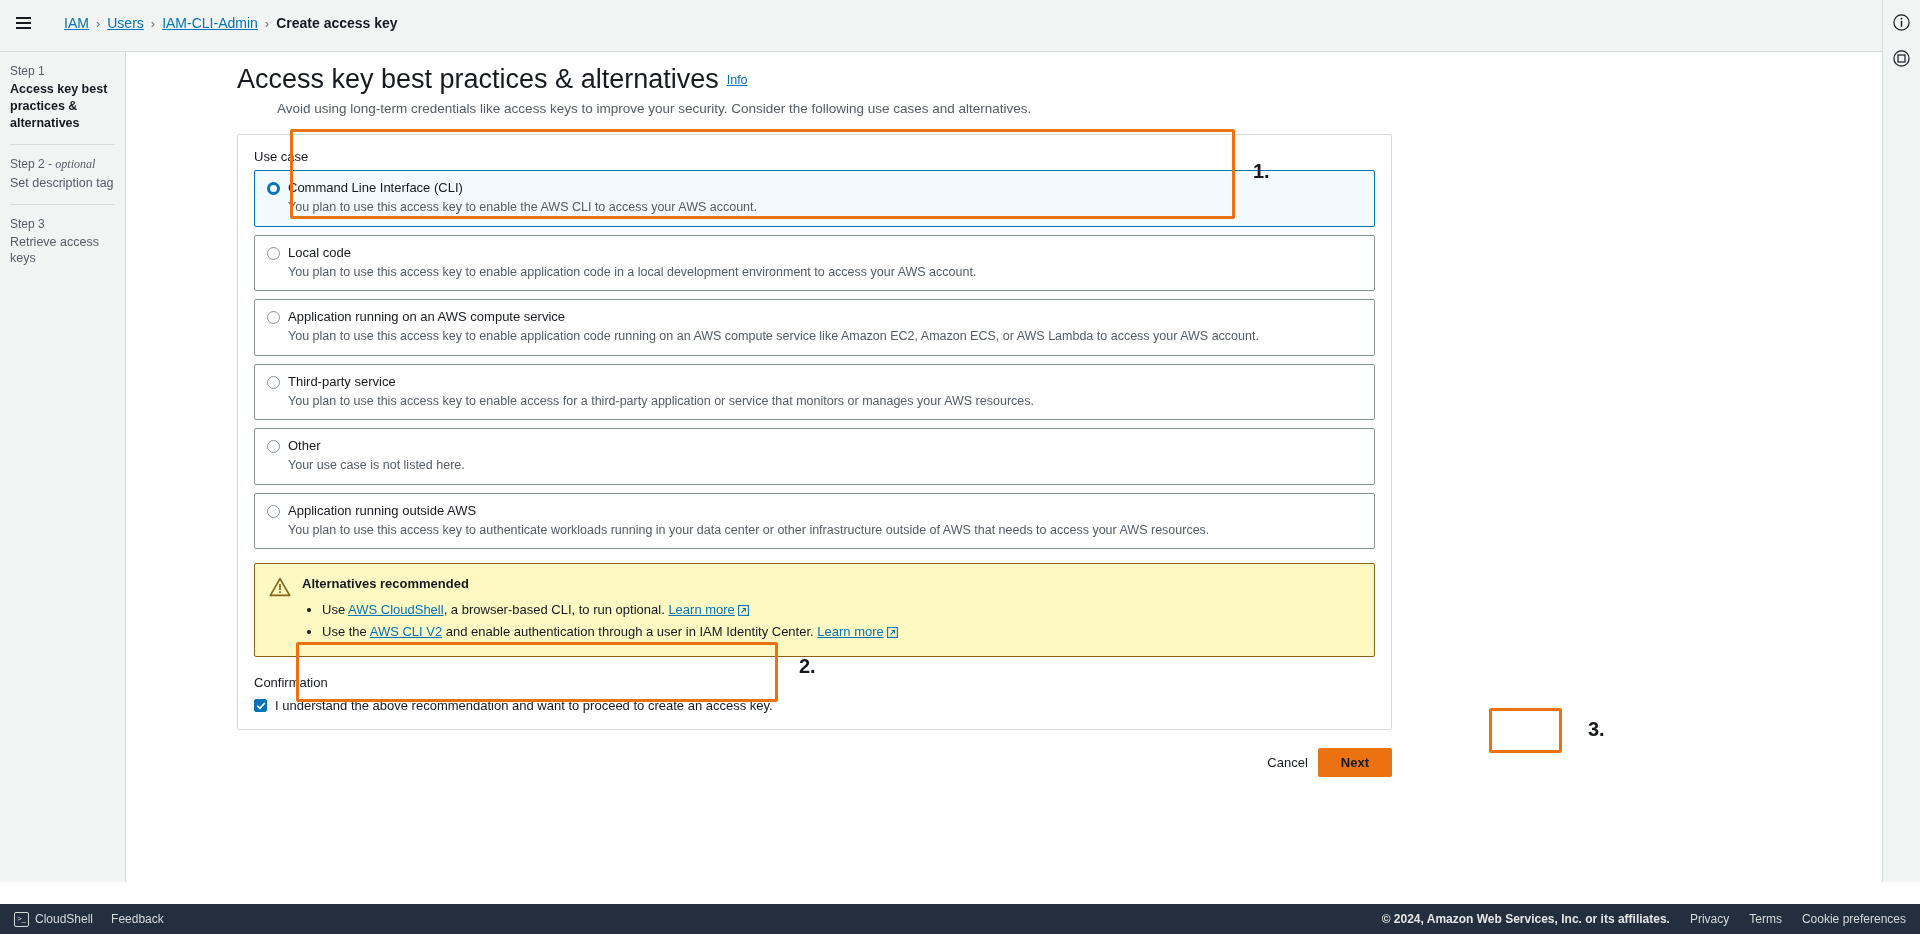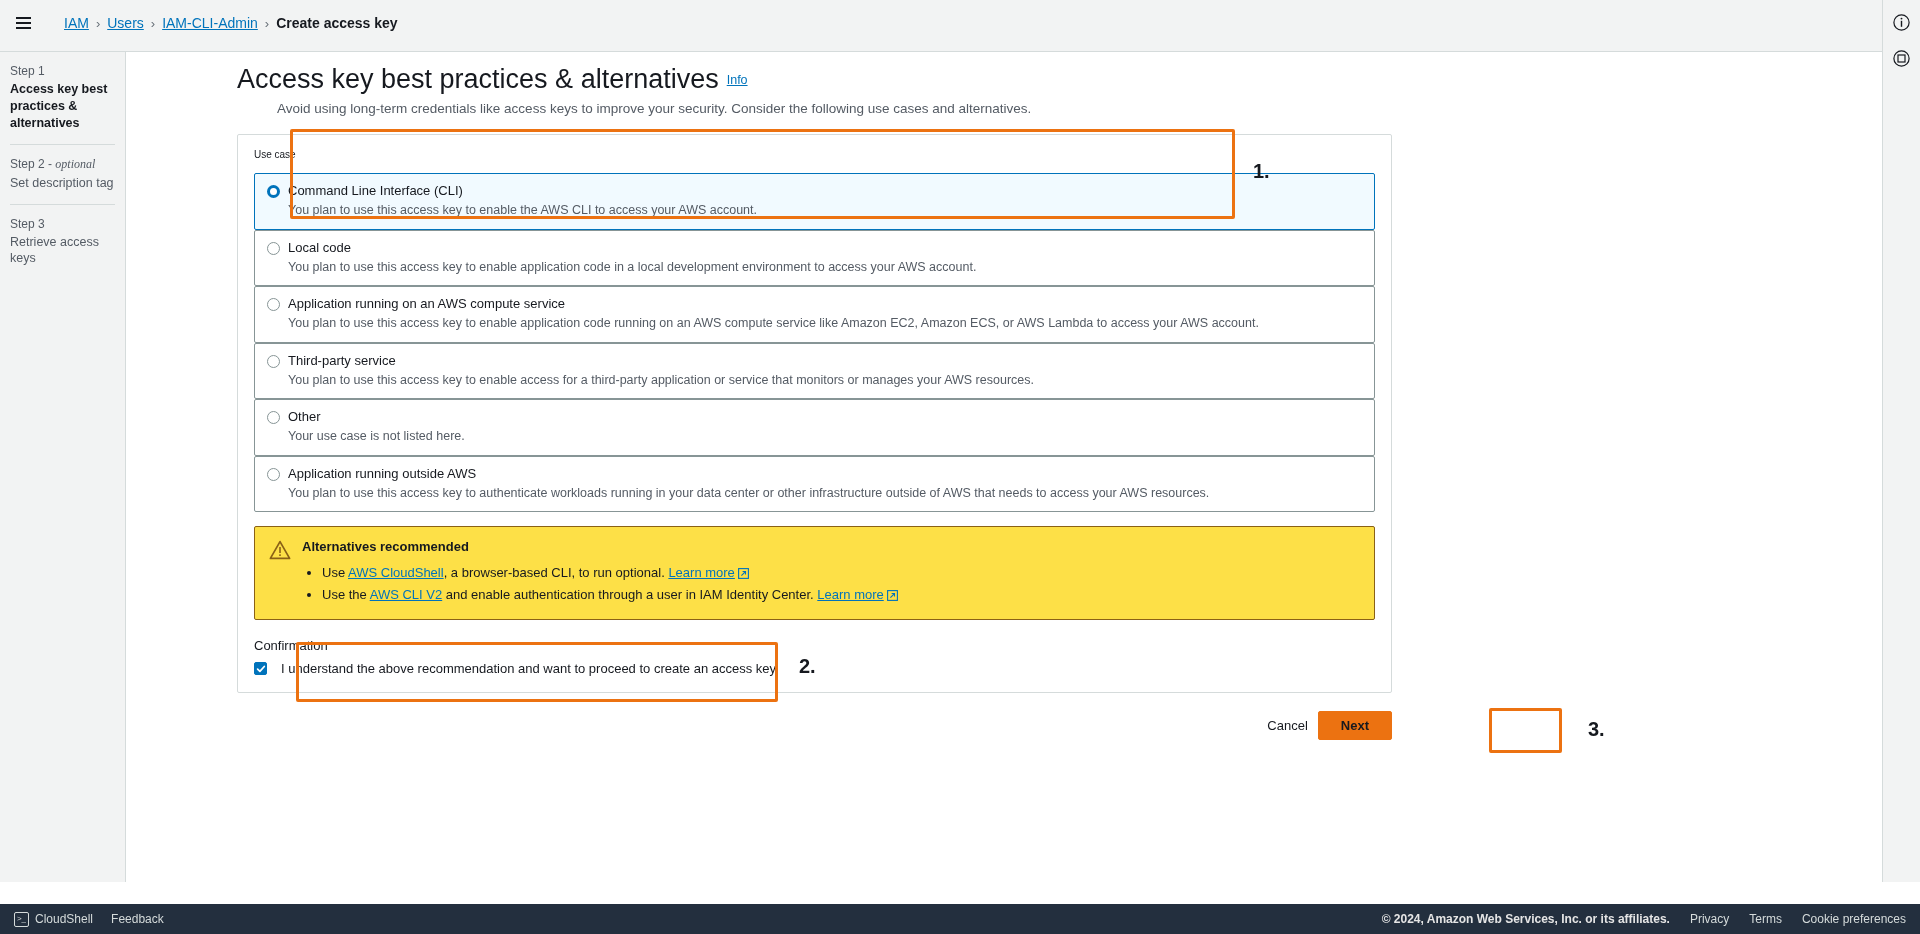--- a/index.html
+++ b/index.html
@@ -75,7 +75,7 @@
     background: #fff; border: 1px solid #d5dbdb; border-radius: 2px;
     padding: 14px 16px 16px 16px; position: relative;
   }
-  .field-label { font-size: 10px; color: #16191f; margin-bottom: 13px; }
+  .field-label { font-size: 13px; color: #16191f; margin-bottom: 6px; }
 
   .radio-list { display: flex; flex-direction: column; gap: 0; }
   .radio-item {

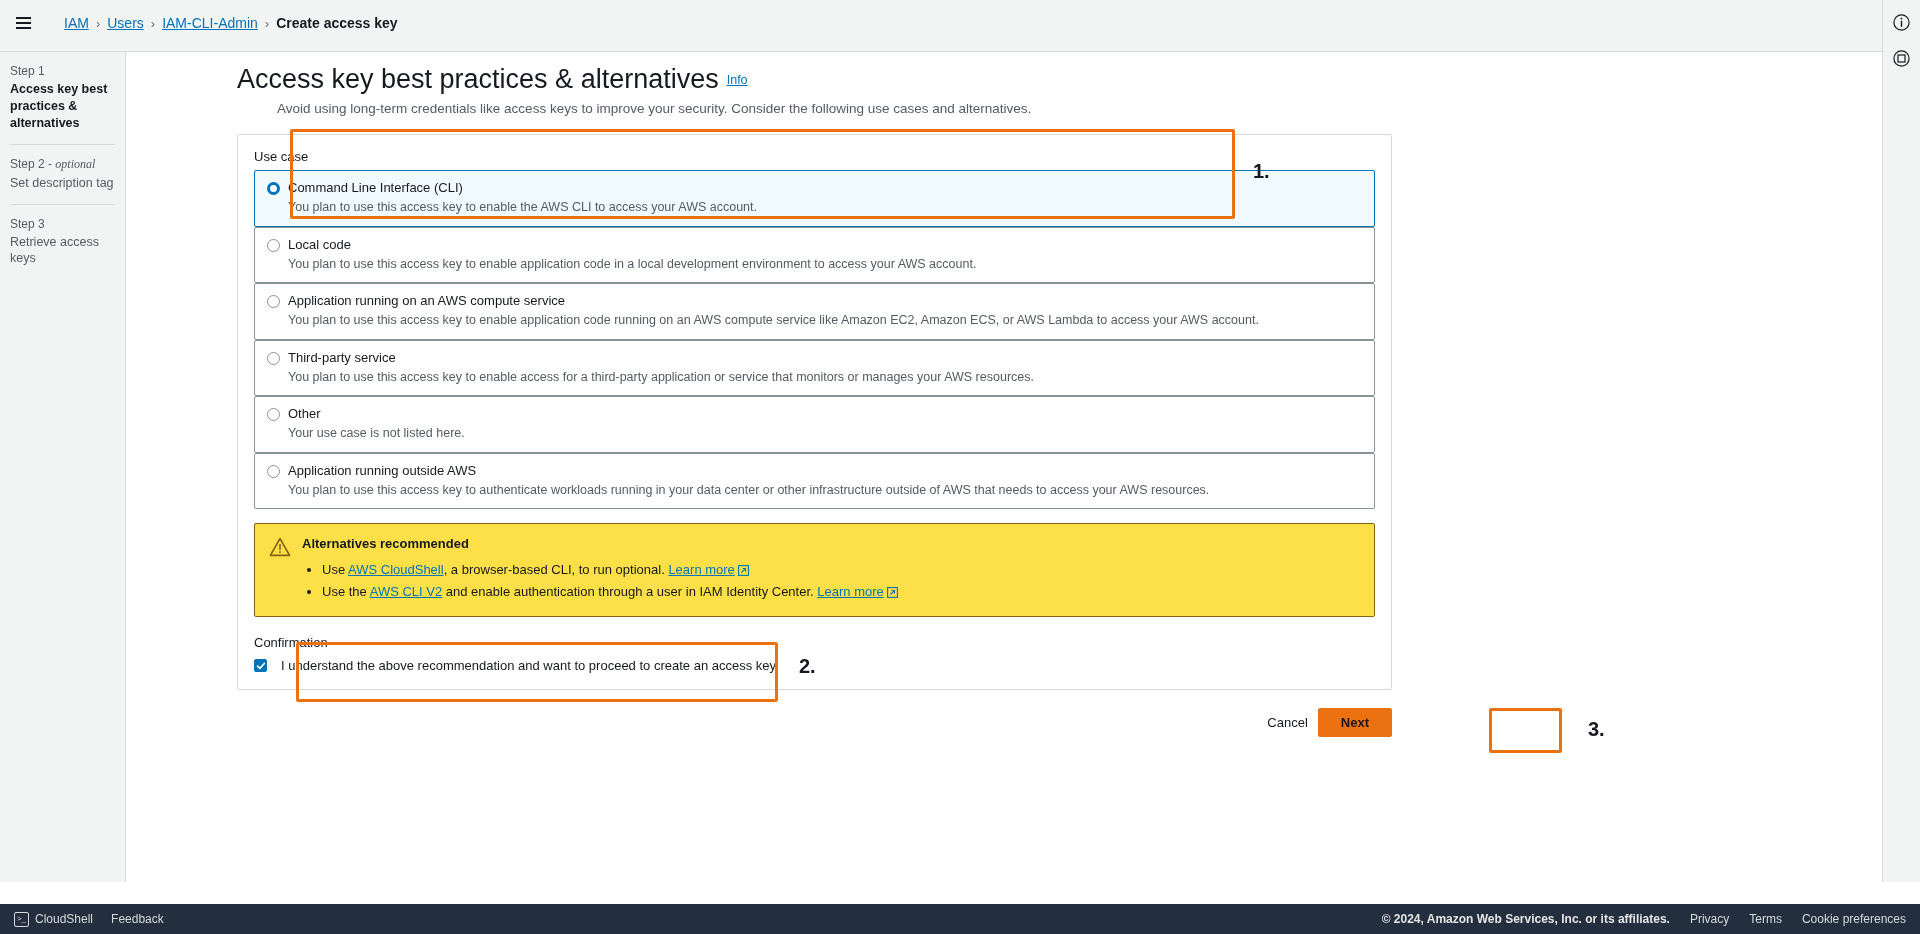--- a/index.html
+++ b/index.html
@@ -77,7 +77,7 @@
   }
   .field-label { font-size: 13px; color: #16191f; margin-bottom: 6px; }
 
-  .radio-list { display: flex; flex-direction: column; gap: 0; }
+  .radio-list { display: flex; flex-direction: column; gap: 8px; }
   .radio-item {
     border: 1px solid #879596; border-radius: 2px;
     padding: 9px 12px 10px 12px; background: #fff; cursor: pointer;

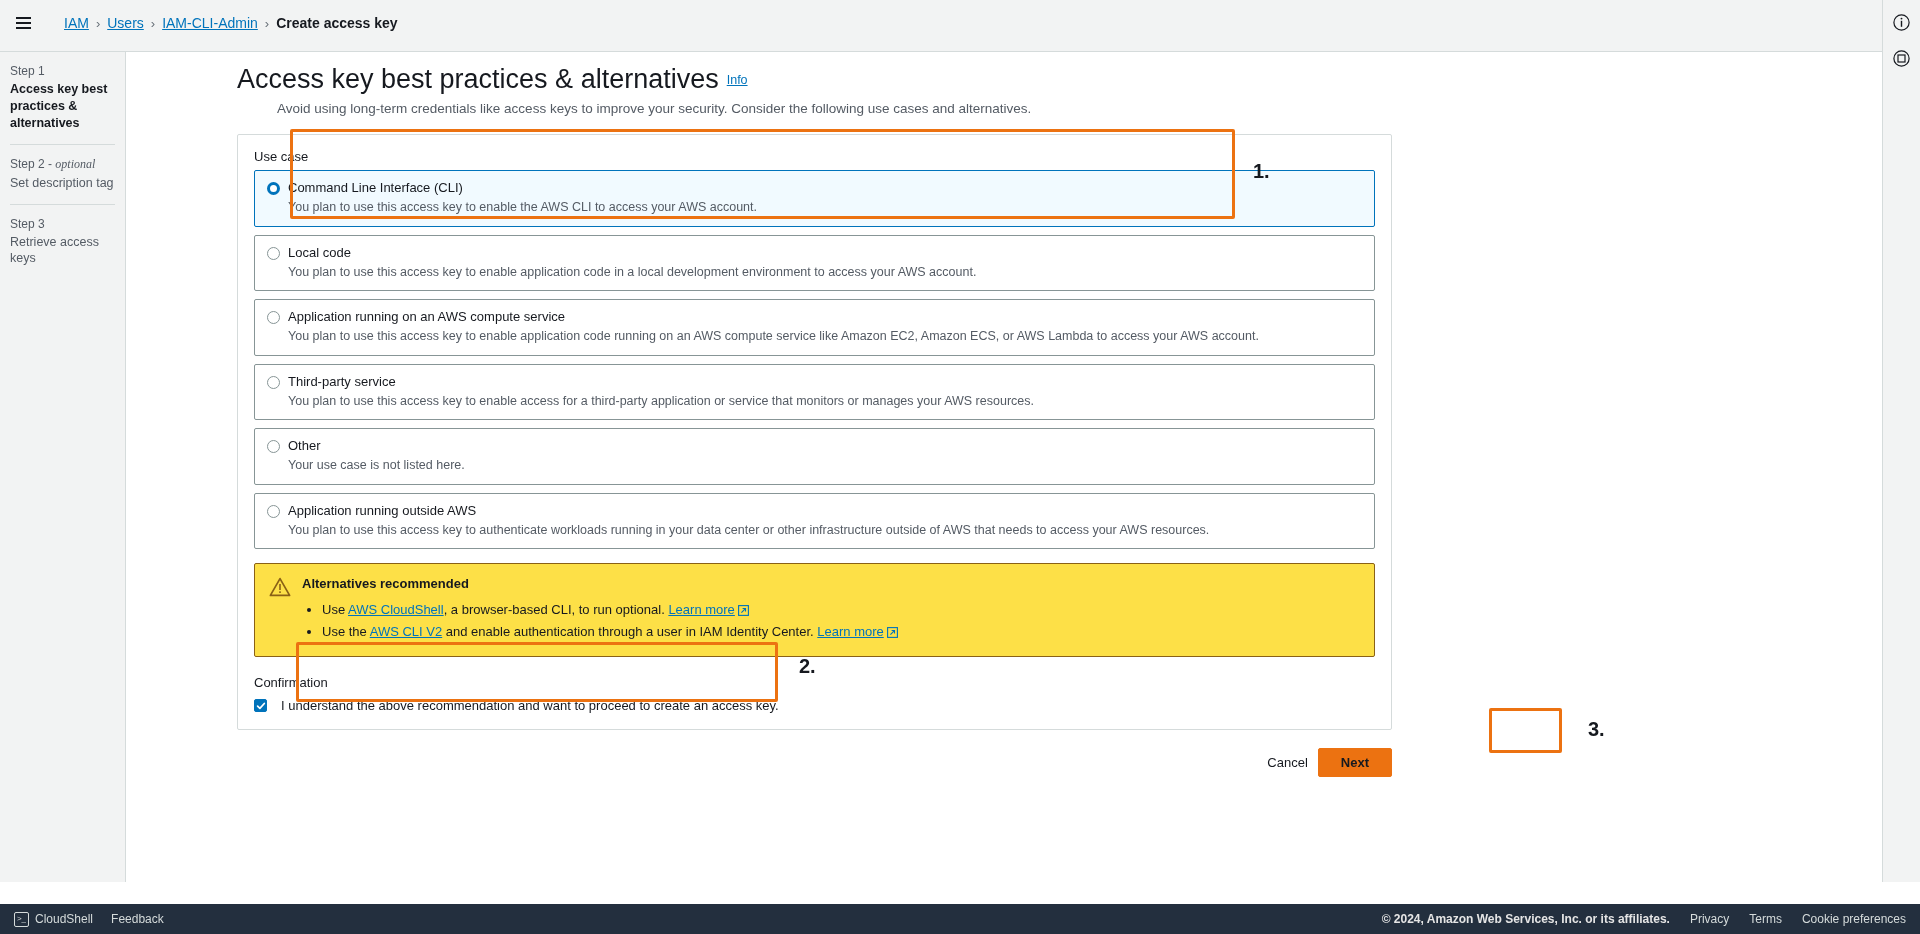--- a/index.html
+++ b/index.html
@@ -100,7 +100,7 @@
 
   
   .alert {
-    margin-top: 14px; background: #fde047;
+    margin-top: 14px; background: #fef9c3;
     border: 1px solid #8a6116; border-radius: 2px;
     padding: 12px 14px; display: flex; gap: 11px;
   }

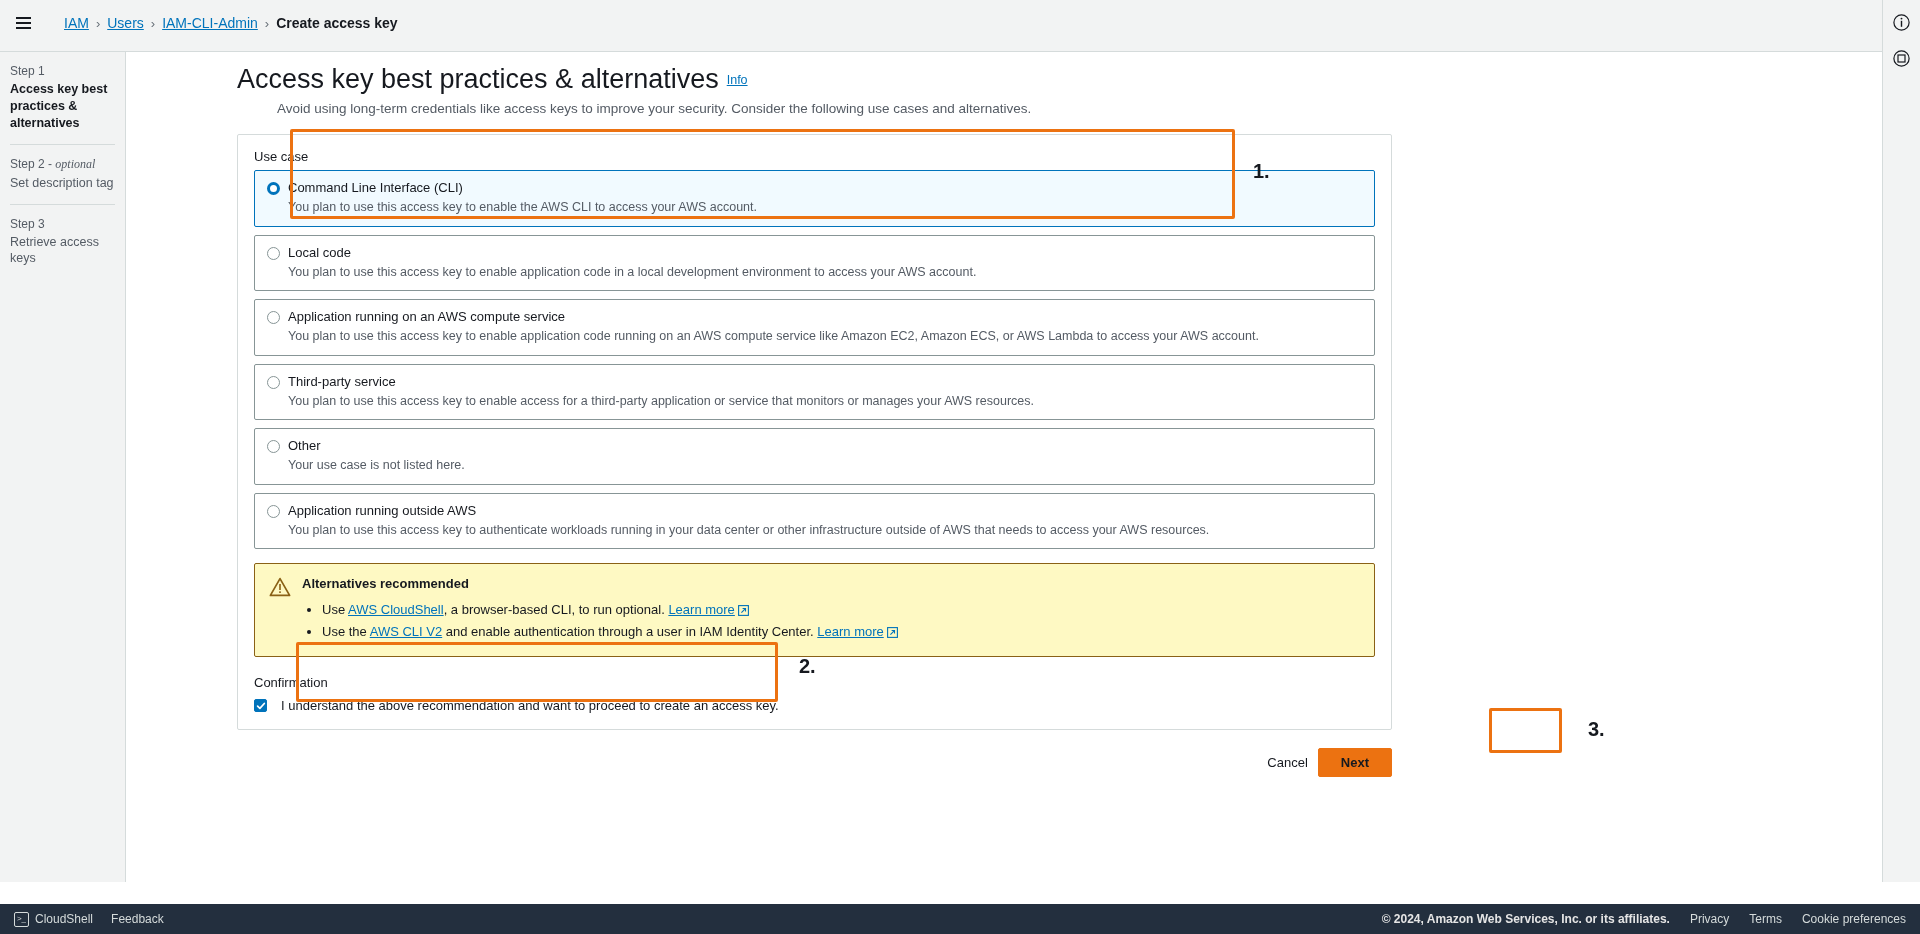--- a/index.html
+++ b/index.html
@@ -116,7 +116,7 @@
   
   .confirm-block { margin-top: 18px; }
   .confirm-label { font-size: 13px; color: #16191f; margin-bottom: 8px; }
-  .confirm-row { display: flex; align-items: center; gap: 14px; cursor: pointer; }
+  .confirm-row { display: flex; align-items: center; gap: 8px; cursor: pointer; }
   .checkbox {
     width: 13px; height: 13px; border-radius: 2px;
     background: #0073bb; border: 1px solid #0073bb;

